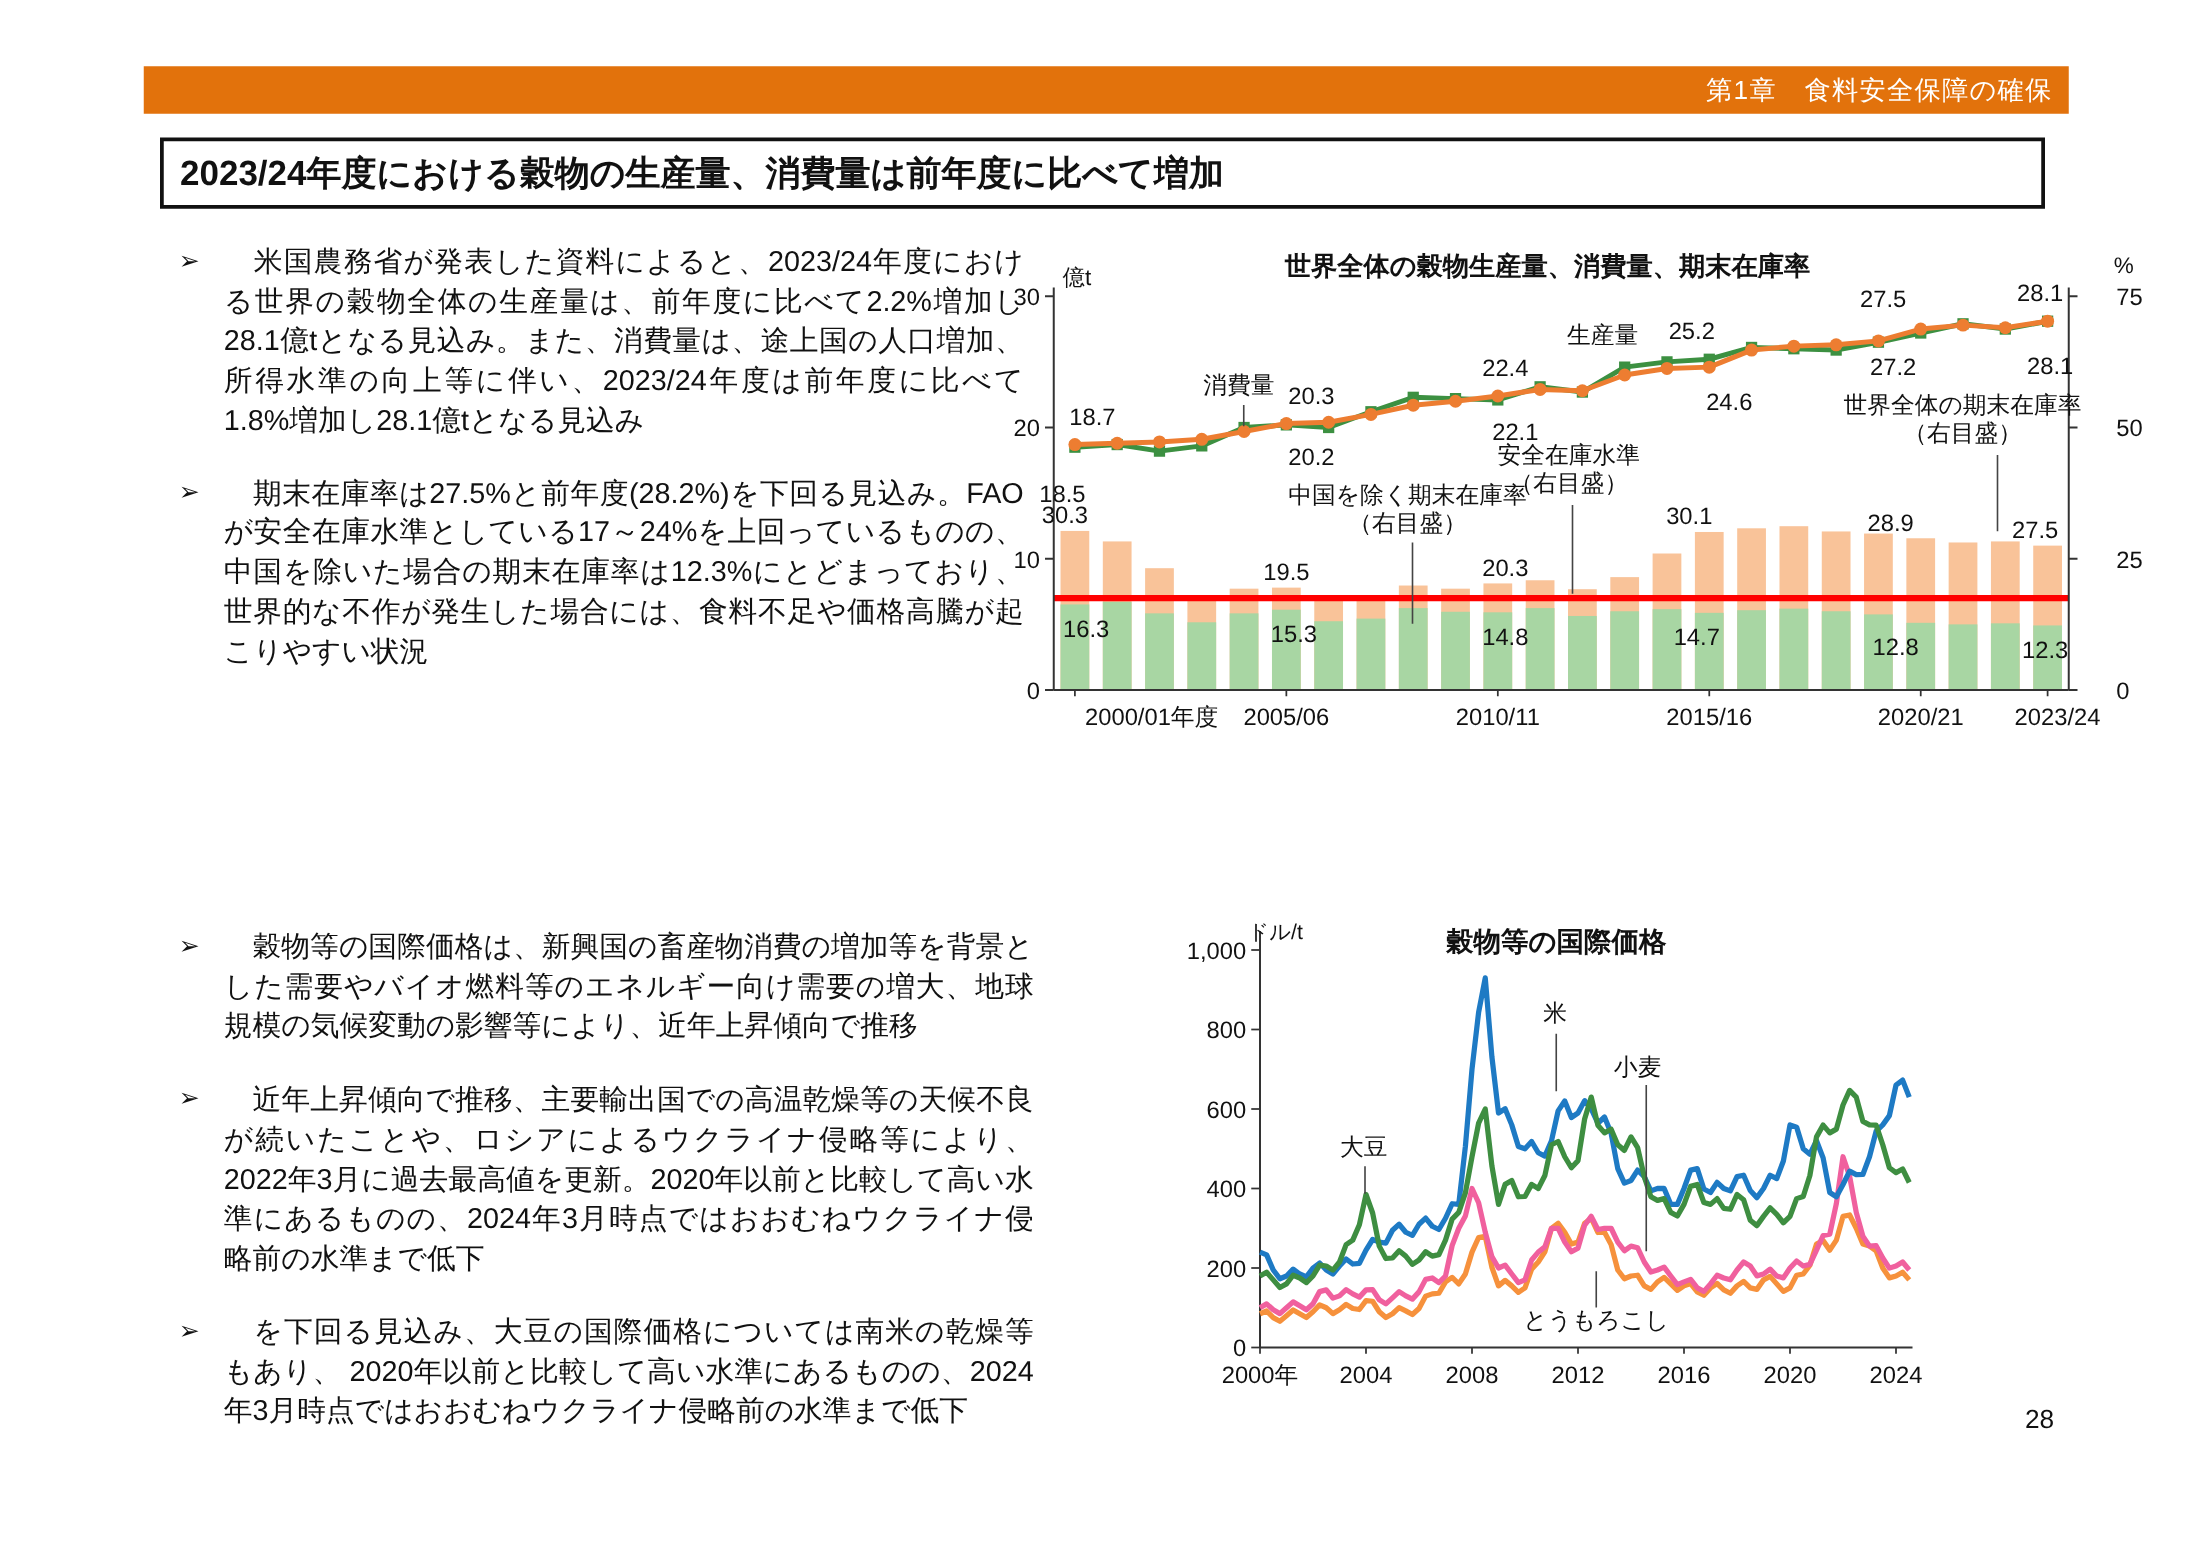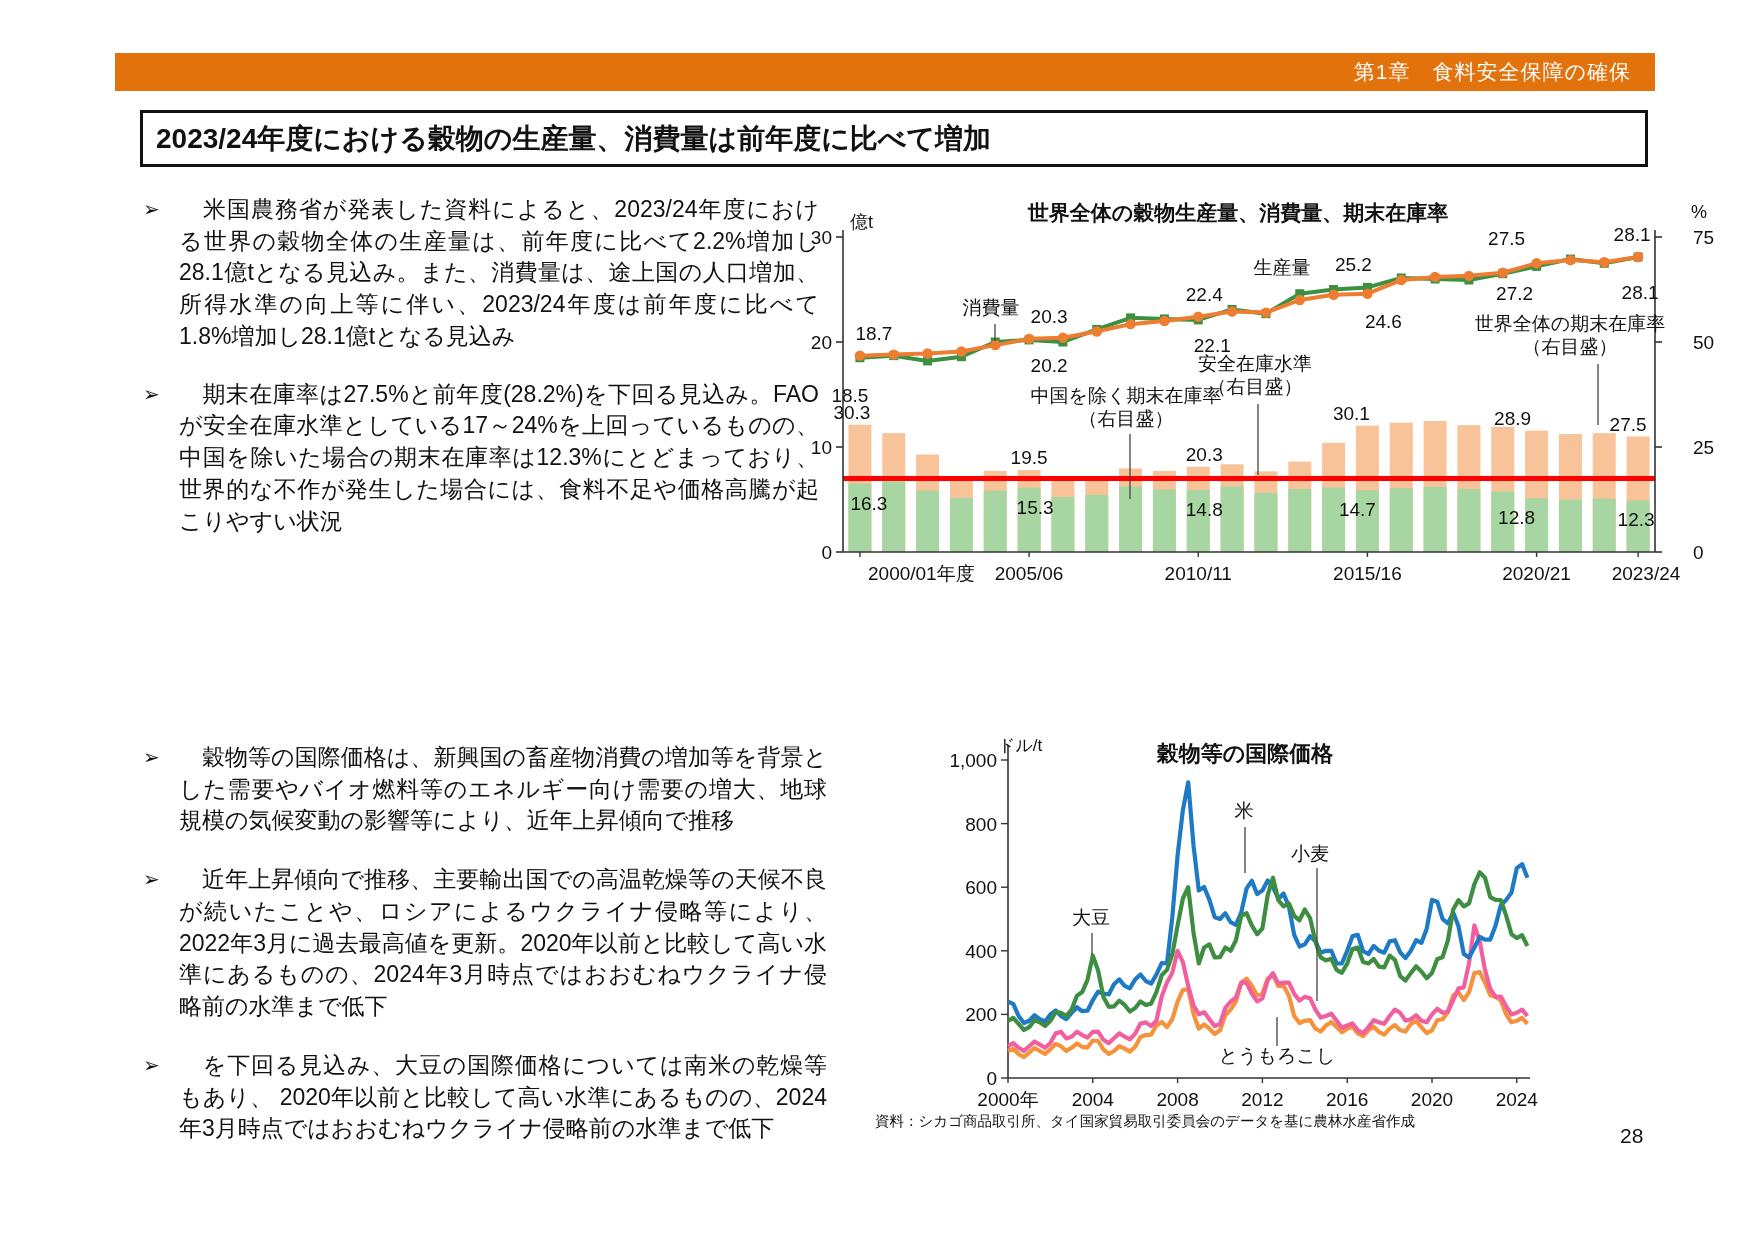--- a/index.html
+++ b/index.html
@@ -7,7 +7,7 @@
         font-family:"Liberation Sans","DejaVu Sans",sans-serif;color:#111;}
   .abs{position:absolute;}
   .header-bar{left:115px;top:53px;width:1540px;height:38px;background:#e2720c;
-      display:flex;align-items:center;justify-content:flex-end;padding-right:24px;box-sizing:border-box;}
+      display:flex;align-items:center;justify-content:flex-end;padding-right:13px;box-sizing:border-box;}
   .header-bar span{color:#fff;font-size:21px;letter-spacing:1px;}
   .title-box{left:128px;width:1508px;height:57px;border:3px solid #111;background:#fff;
       display:flex;align-items:center;box-sizing:border-box;padding-left:13px;margin-left:12px;}

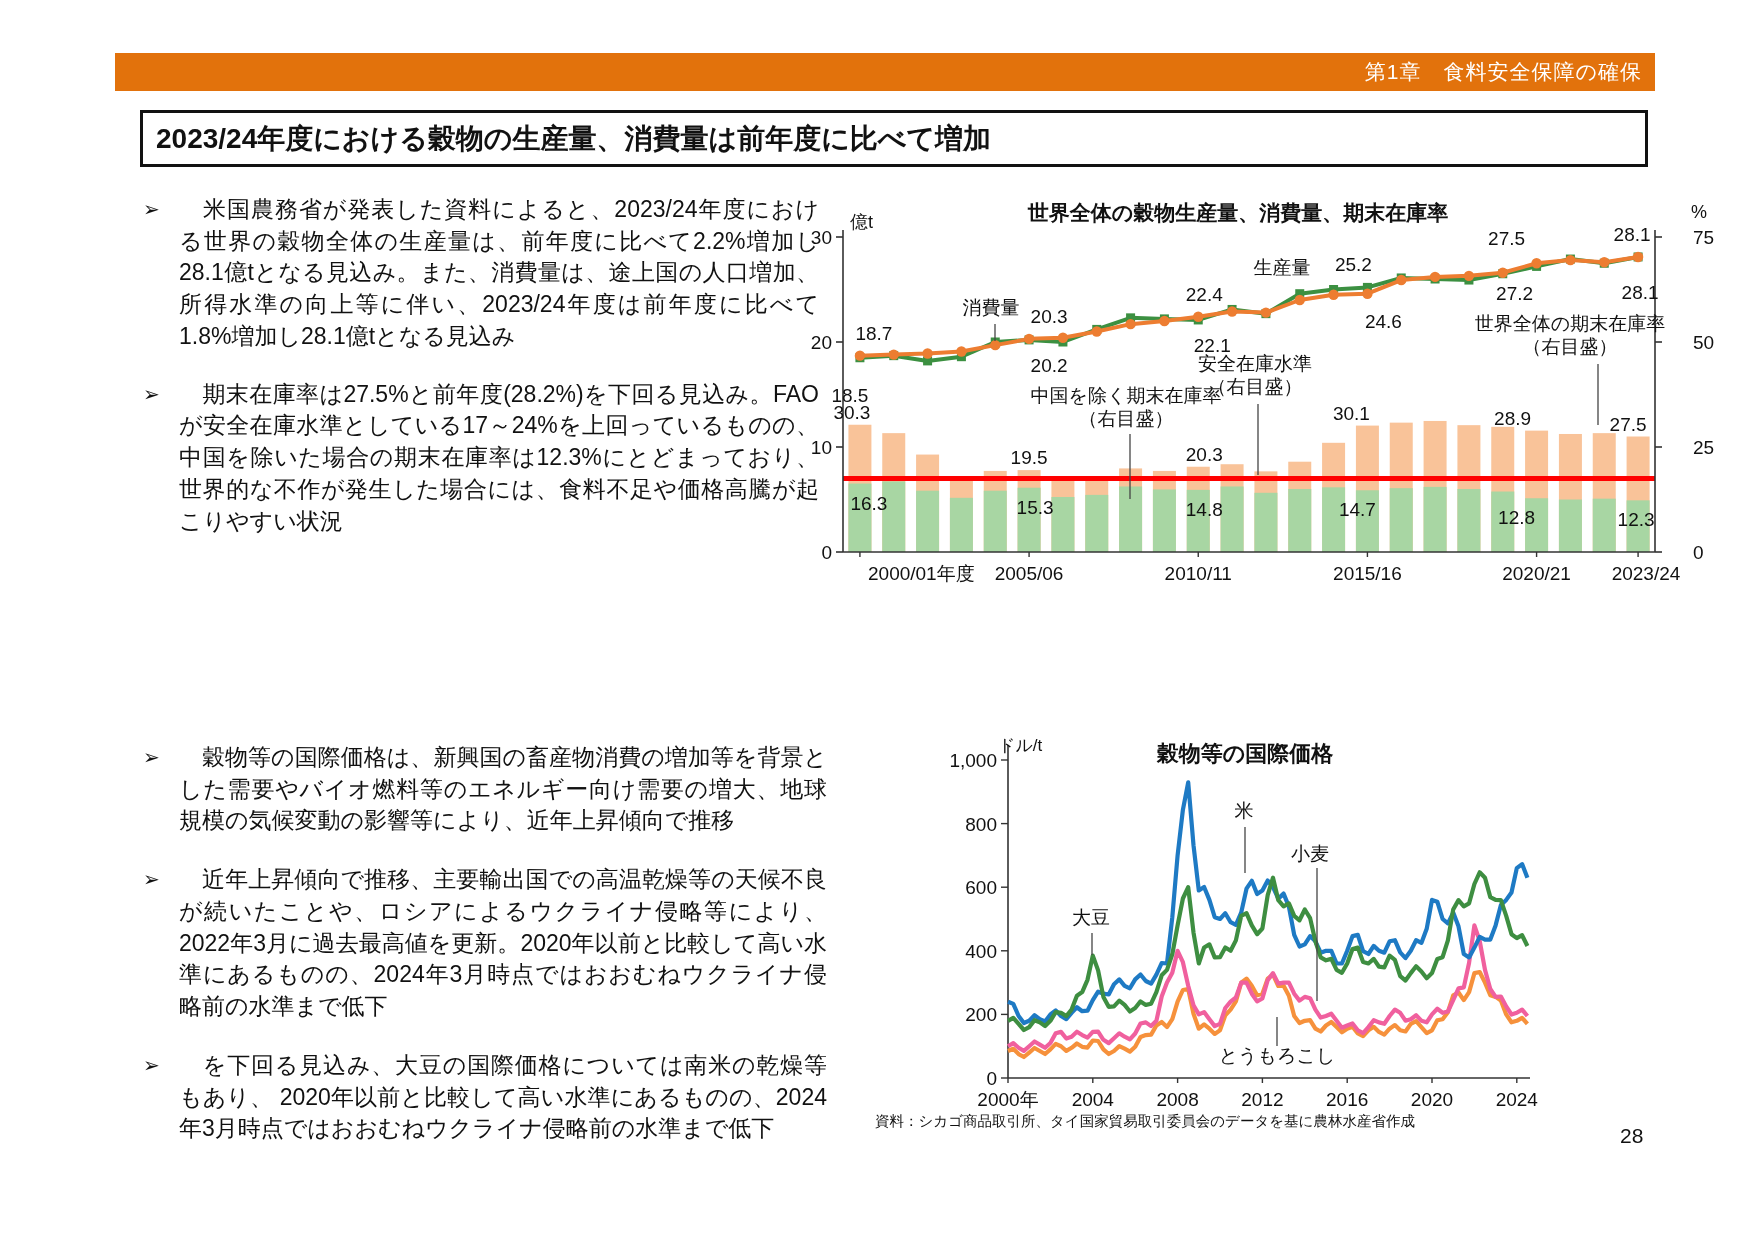--- a/index.html
+++ b/index.html
@@ -10,7 +10,7 @@
       display:flex;align-items:center;justify-content:flex-end;padding-right:13px;box-sizing:border-box;}
   .header-bar span{color:#fff;font-size:21px;letter-spacing:1px;}
   .title-box{left:128px;width:1508px;height:57px;border:3px solid #111;background:#fff;
-      display:flex;align-items:center;box-sizing:border-box;padding-left:13px;margin-left:12px;}
+      display:flex;align-items:center;box-sizing:border-box;padding-left:13px;}
   .title-box span{font-size:28px;font-weight:bold;}
   #tb1{top:110px;}
   #tb2{top:640px;}

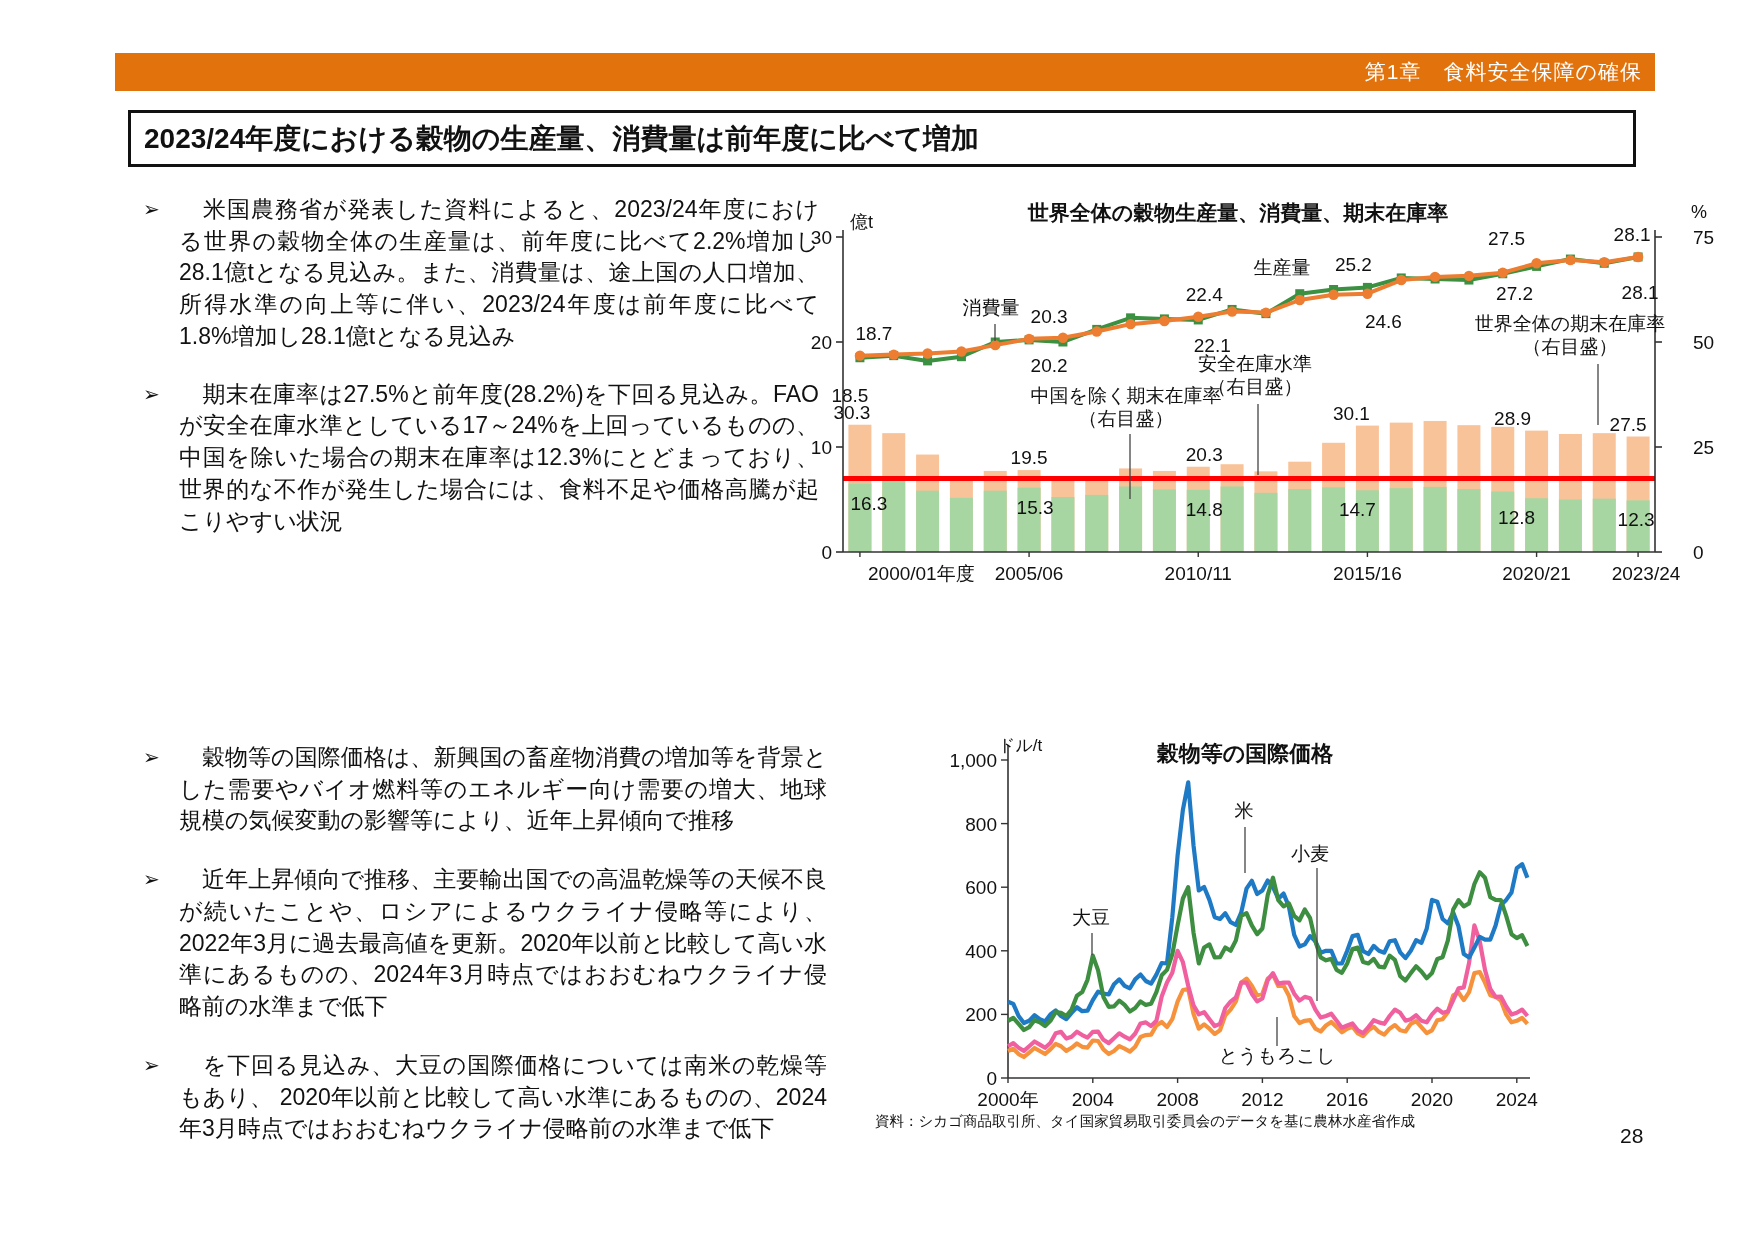--- a/index.html
+++ b/index.html
@@ -284,7 +284,6 @@
       <line x1="447" y1="381" x2="447" y2="352" stroke="#444" stroke-width="1.3"></line>
       <text x="415" y="96" font-size="22" fill="#111" text-anchor="middle" font-weight="bold">穀物等の国際価格</text>
     </svg>
-  <div class="abs src" id="src2">資料：シカゴ商品取引所、タイ国家貿易取引委員会のデータを基に農林水産省作成</div>
 
   <div class="abs" id="pgnum">28</div>
 </div>

